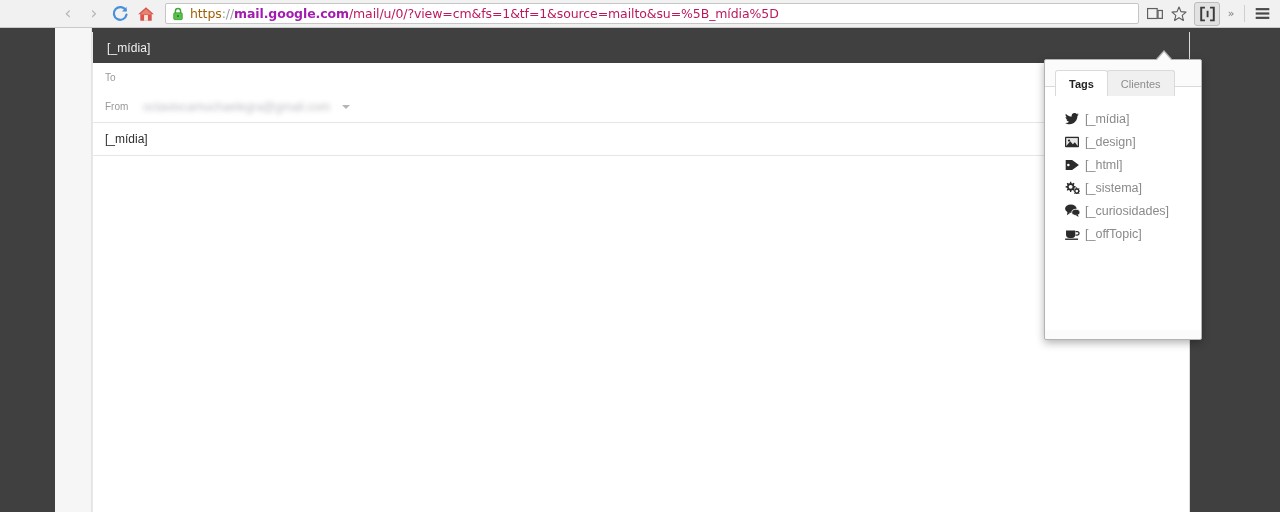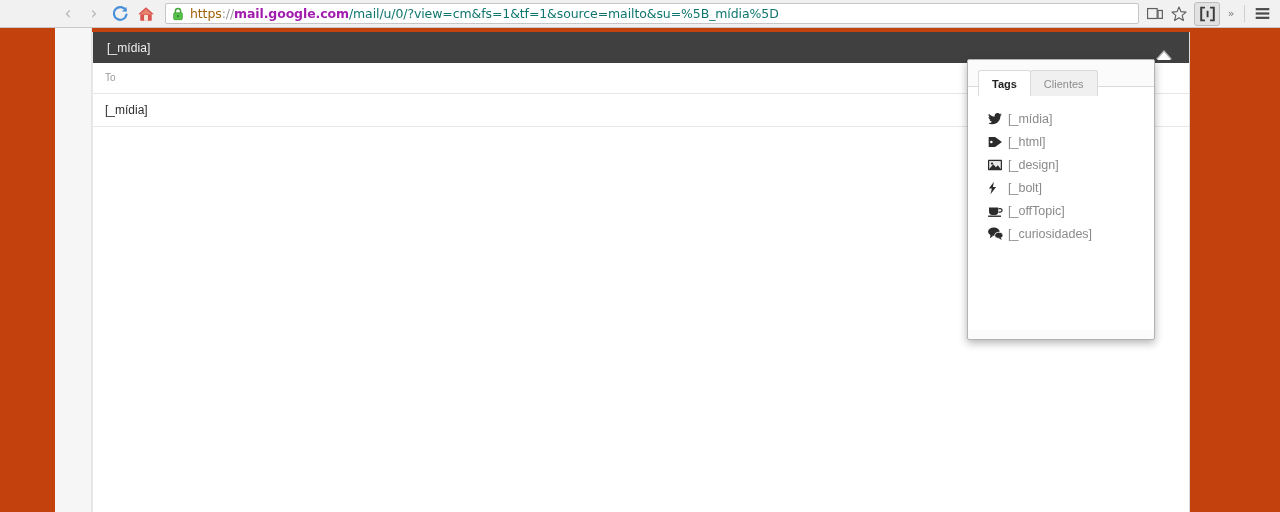--- a/index.html
+++ b/index.html
@@ -67,7 +67,7 @@
   .u-scheme { color: #a16207; }
   .u-sep    { color: #9b9b9b; }
   .u-host   { color: #a21caf; font-weight: bold; }
-  .u-path   { color: #0f766e; }
+  .u-path   { color: #be185d; }
 
   .tb-right {
     display: flex;

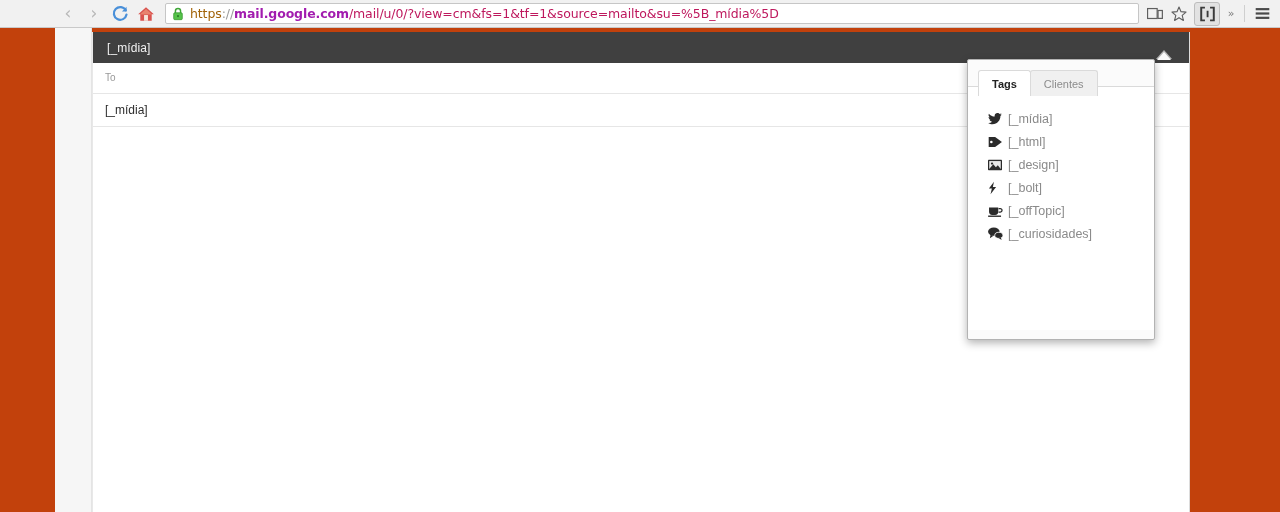--- a/index.html
+++ b/index.html
@@ -119,7 +119,7 @@
     left: 0; top: 28px;
     width: 1280px;
     height: 484px;
-    background: #c2410c;
+    background: #404040;
   }
   .page-gutter {
     position: absolute;

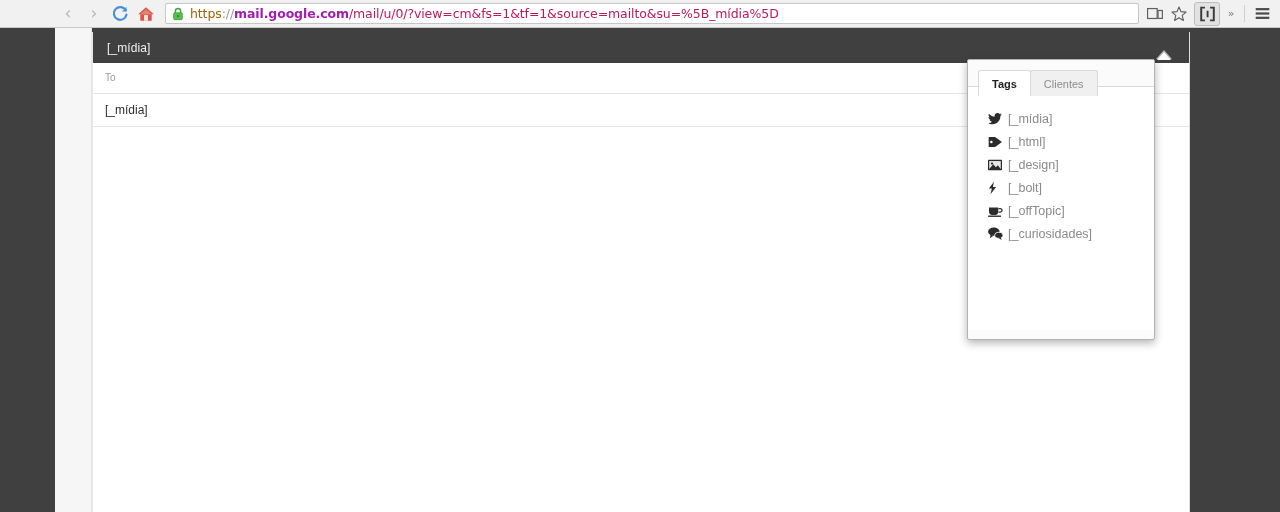--- a/index.html
+++ b/index.html
@@ -206,8 +206,8 @@
   
   .popup {
     position: absolute;
-    left: 967px; top: 31px;
-    width: 188px;
+    left: 1044px; top: 31px;
+    width: 158px;
     height: 281px;
     background: #fbfbfb;
     border: 1px solid #b3b3b3;

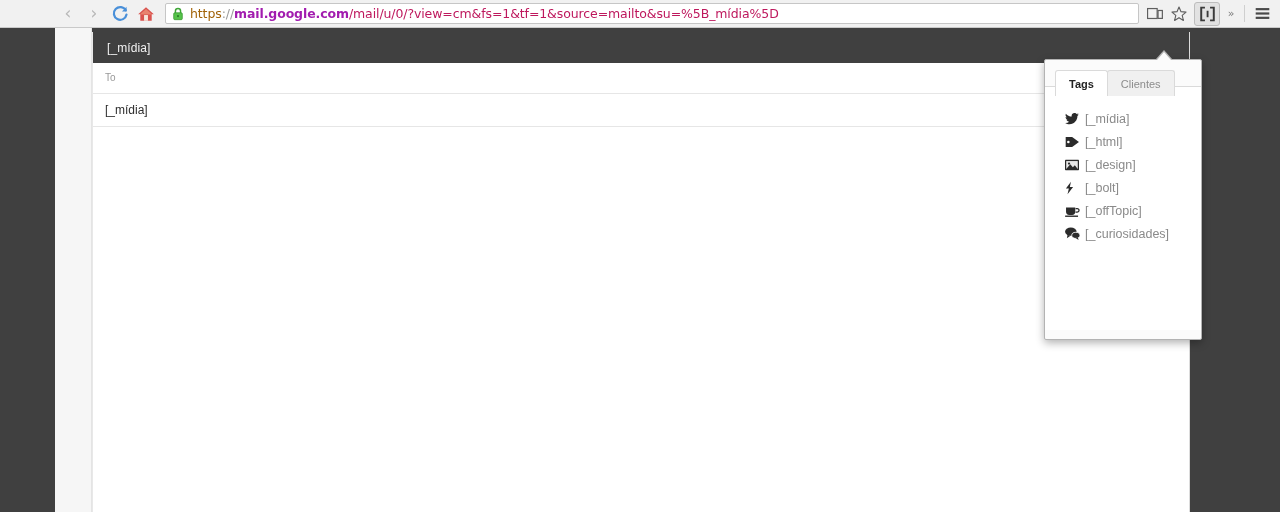--- a/index.html
+++ b/index.html
@@ -384,6 +384,11 @@
       <span class="field-label"></span>
     </div>
 
+    <div class="field-row">
+      <span class="field-label">From</span>
+      <span class="from-value">octaviocamuchaelegra@gmail.com</span>
+      <span class="from-caret"></span>
+    </div>
 
     <div class="compose-rule"></div>
 

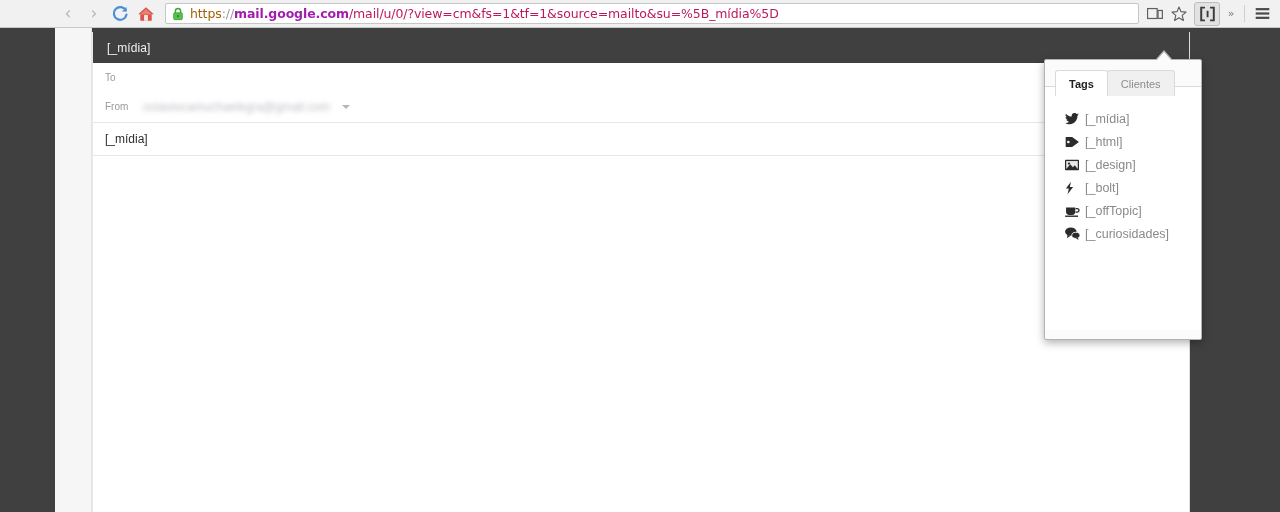--- a/index.html
+++ b/index.html
@@ -430,16 +430,6 @@
 
       <div class="tag-item">
         <span class="tag-icon">
-          <svg width="15" height="12" viewBox="0 0 16 13">
-              <path d="M0.6 1.1 L7.6 1.1 L15 6.5 L7.6 11.9 L0.6 11.9 Z" fill="#2b2b2b"></path>
-              <circle cx="3.5" cy="6.5" r="1.4" fill="#ffffff"></circle>
-            </svg>
-        </span>
-        <span class="tag-label">[_html]</span>
-      </div>
-
-      <div class="tag-item">
-        <span class="tag-icon">
           <svg width="14" height="12" viewBox="0 0 16 13">
               <rect x="0" y="0.5" width="16" height="12" rx="0.8" fill="#2b2b2b"></rect>
               <rect x="1.4" y="2" width="13.2" height="9" fill="#e8e8e8"></rect>
@@ -450,6 +440,16 @@
         <span class="tag-label">[_design]</span>
       </div>
 
+      <div class="tag-item">
+        <span class="tag-icon">
+          <svg width="15" height="12" viewBox="0 0 16 13">
+              <path d="M0.6 1.1 L7.6 1.1 L15 6.5 L7.6 11.9 L0.6 11.9 Z" fill="#2b2b2b"></path>
+              <circle cx="3.5" cy="6.5" r="1.4" fill="#ffffff"></circle>
+            </svg>
+        </span>
+        <span class="tag-label">[_html]</span>
+      </div>
+
 
       <div class="tag-item">
         <span class="tag-icon">

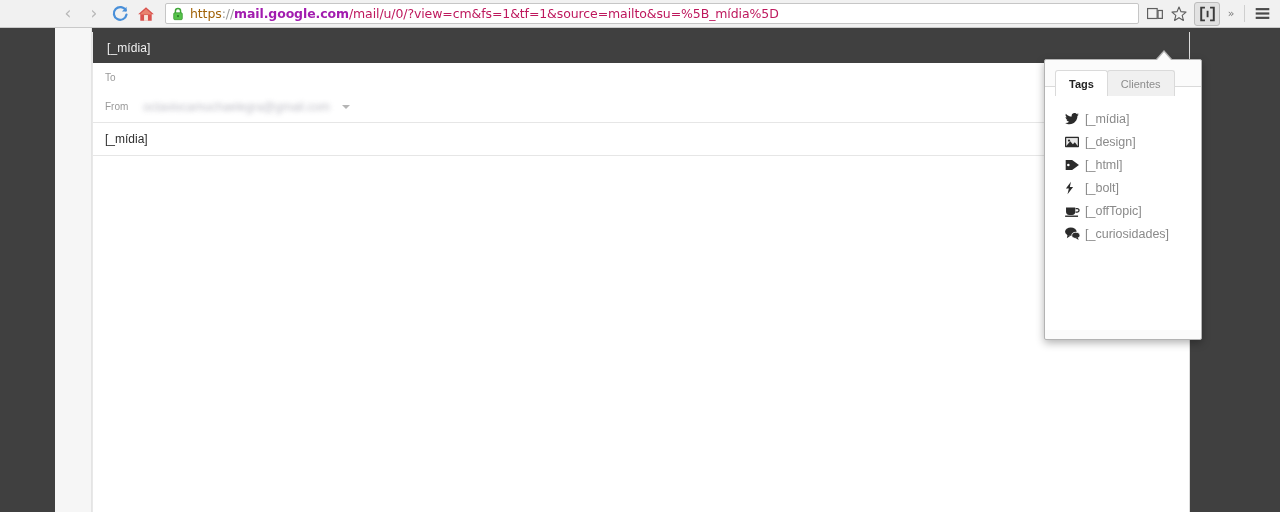--- a/index.html
+++ b/index.html
@@ -450,6 +450,19 @@
         <span class="tag-label">[_html]</span>
       </div>
 
+      <div class="tag-item">
+        <span class="tag-icon">
+          <svg width="15" height="13" viewBox="0 0 16 14">
+            <g fill="#2b2b2b">
+              <path d="M5.4 0.8 L6.6 0.8 L6.9 2.3 L8.1 2.8 L9.4 2 L10.2 2.9 L9.4 4.2 L9.9 5.4 L11.4 5.7 L11.4 6.9 L9.9 7.2 L9.4 8.4 L10.2 9.7 L9.4 10.5 L8.1 9.8 L6.9 10.3 L6.6 11.8 L5.4 11.8 L5.1 10.3 L3.9 9.8 L2.6 10.5 L1.8 9.7 L2.6 8.4 L2.1 7.2 L0.6 6.9 L0.6 5.7 L2.1 5.4 L2.6 4.2 L1.8 2.9 L2.6 2 L3.9 2.8 L5.1 2.3 Z"></path>
+              <circle cx="6" cy="6.3" r="2.1" fill="#ffffff"></circle>
+              <path d="M12 6.6 L12.9 6.6 L13.1 7.8 L14 8.2 L15 7.7 L15.6 8.3 L15 9.3 L15.4 10.2 L16 10.4 L16 11.3 L15.4 11.5 L15 12.4 L15.6 13.4 L15 14 L14 13.5 L13.1 13.9 L12.9 14 L12 14 L12 13.9 L11.1 13.5 L10.4 14 L9.8 13.4 L10.3 12.4 L9.9 11.5 L9.4 11.3 L9.4 10.4 L9.9 10.2 L10.3 9.3 L9.8 8.3 L10.4 7.7 L11.1 8.2 L12 7.8 Z"></path>
+              <circle cx="12.6" cy="10.9" r="1.4" fill="#ffffff"></circle>
+            </g>
+          </svg>
+        </span>
+        <span class="tag-label">[_sistema]</span>
+      </div>
 
       <div class="tag-item">
         <span class="tag-icon">

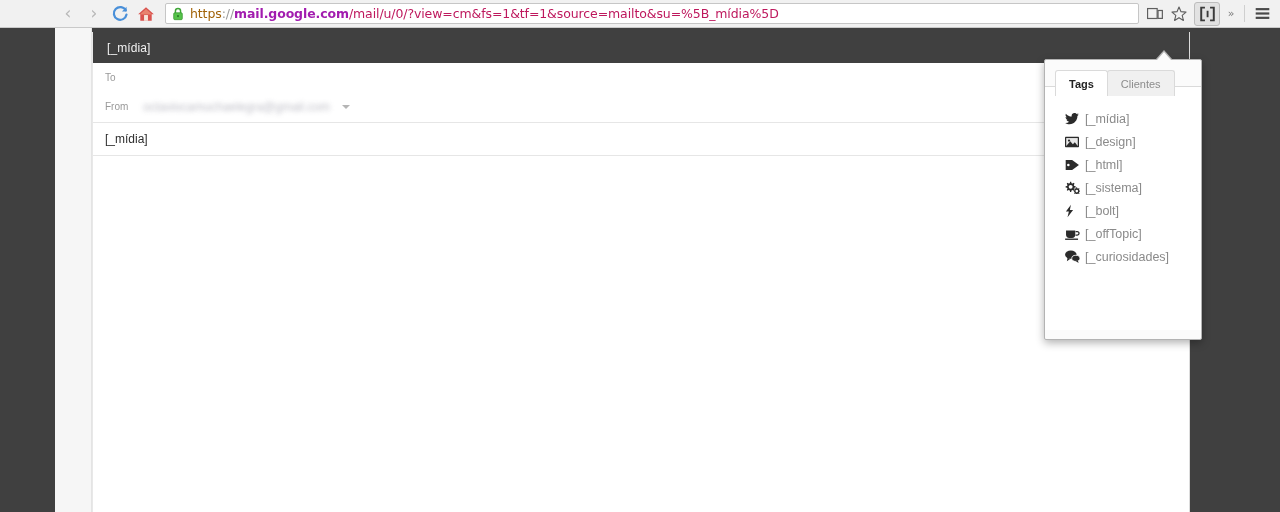--- a/index.html
+++ b/index.html
@@ -464,14 +464,6 @@
         <span class="tag-label">[_sistema]</span>
       </div>
 
-      <div class="tag-item">
-        <span class="tag-icon">
-          <svg width="9" height="14" viewBox="0 0 10 14">
-              <path d="M6.6 0 L1 7.6 L4.3 7.6 L2.8 14 L9 5.9 L5.4 5.9 Z" fill="#2b2b2b"></path>
-            </svg>
-        </span>
-        <span class="tag-label">[_bolt]</span>
-      </div>
 
       <div class="tag-item">
         <span class="tag-icon">

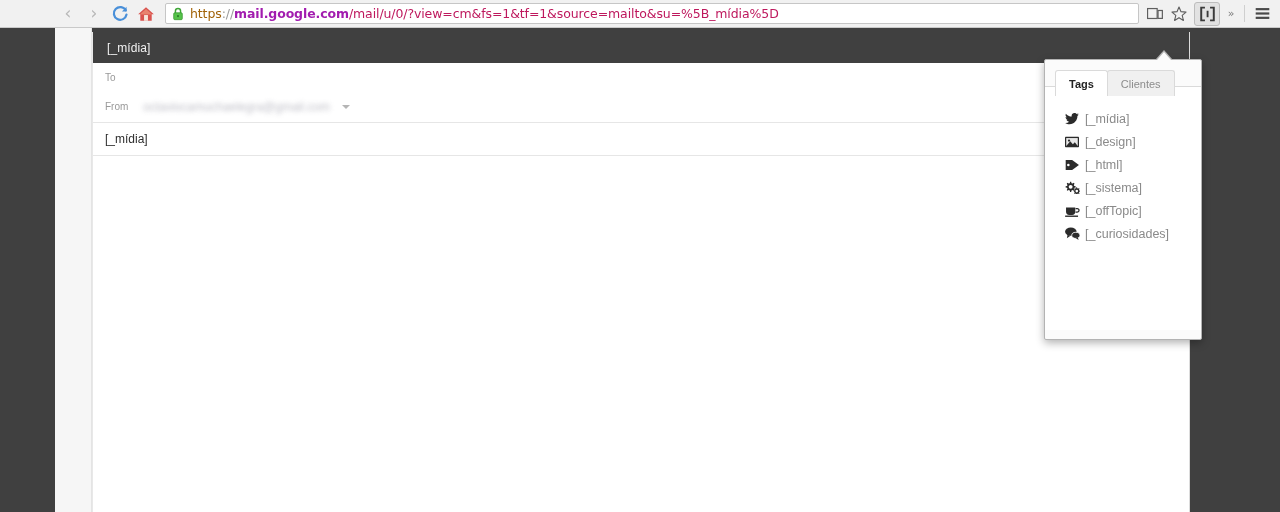--- a/index.html
+++ b/index.html
@@ -467,17 +467,6 @@
 
       <div class="tag-item">
         <span class="tag-icon">
-          <svg width="15" height="12" viewBox="0 0 16 13">
-              <path d="M1 2.6 L11 2.6 L11 7.4 A3.4 3.4 0 0 1 7.6 10.8 L4.4 10.8 A3.4 3.4 0 0 1 1 7.4 Z" fill="#2b2b2b"></path>
-              <path d="M11.3 3.9 L13.2 3.9 A1.9 1.9 0 0 1 13.2 7.7 L11.3 7.7" fill="none" stroke="#2b2b2b" stroke-width="1.4"></path>
-              <rect x="0" y="11.4" width="14" height="1.5" fill="#2b2b2b"></rect>
-            </svg>
-        </span>
-        <span class="tag-label">[_offTopic]</span>
-      </div>
-
-      <div class="tag-item">
-        <span class="tag-icon">
           <svg width="15" height="13" viewBox="0 0 16 14">
               <ellipse cx="6.2" cy="5" rx="6.2" ry="4.4" fill="#2b2b2b"></ellipse>
               <path d="M2.6 8.4 L2 12 L5.8 9.4 Z" fill="#2b2b2b"></path>
@@ -488,6 +477,17 @@
         <span class="tag-label">[_curiosidades]</span>
       </div>
 
+      <div class="tag-item">
+        <span class="tag-icon">
+          <svg width="15" height="12" viewBox="0 0 16 13">
+              <path d="M1 2.6 L11 2.6 L11 7.4 A3.4 3.4 0 0 1 7.6 10.8 L4.4 10.8 A3.4 3.4 0 0 1 1 7.4 Z" fill="#2b2b2b"></path>
+              <path d="M11.3 3.9 L13.2 3.9 A1.9 1.9 0 0 1 13.2 7.7 L11.3 7.7" fill="none" stroke="#2b2b2b" stroke-width="1.4"></path>
+              <rect x="0" y="11.4" width="14" height="1.5" fill="#2b2b2b"></rect>
+            </svg>
+        </span>
+        <span class="tag-label">[_offTopic]</span>
+      </div>
+
     </div>
   </div>
 

